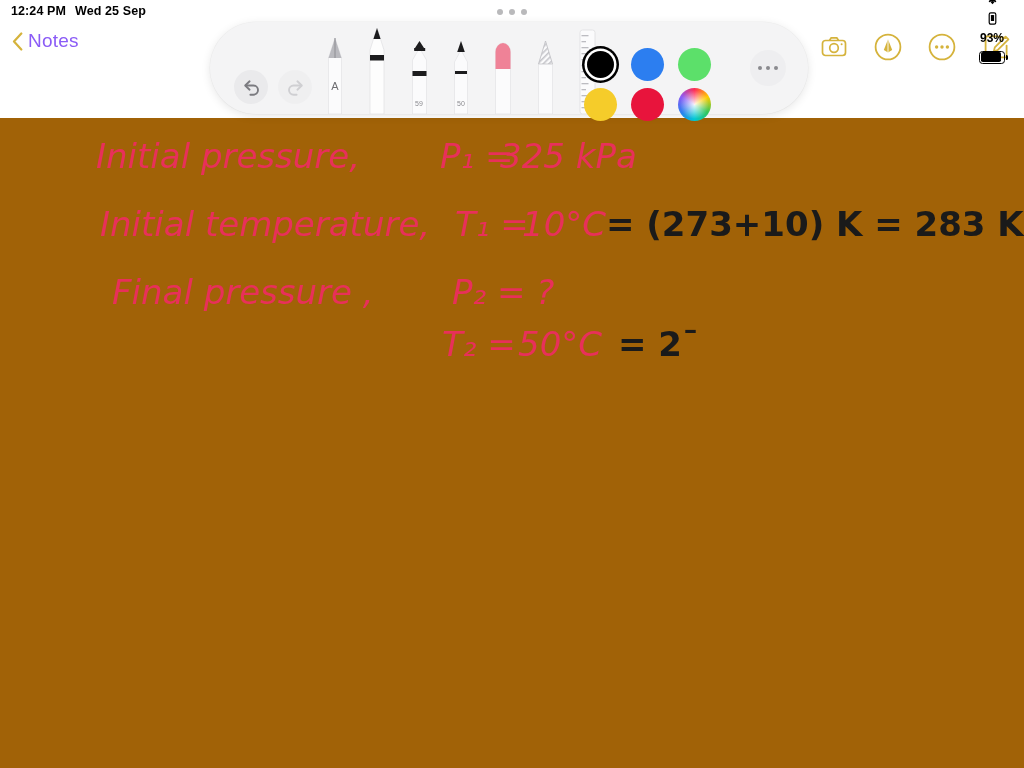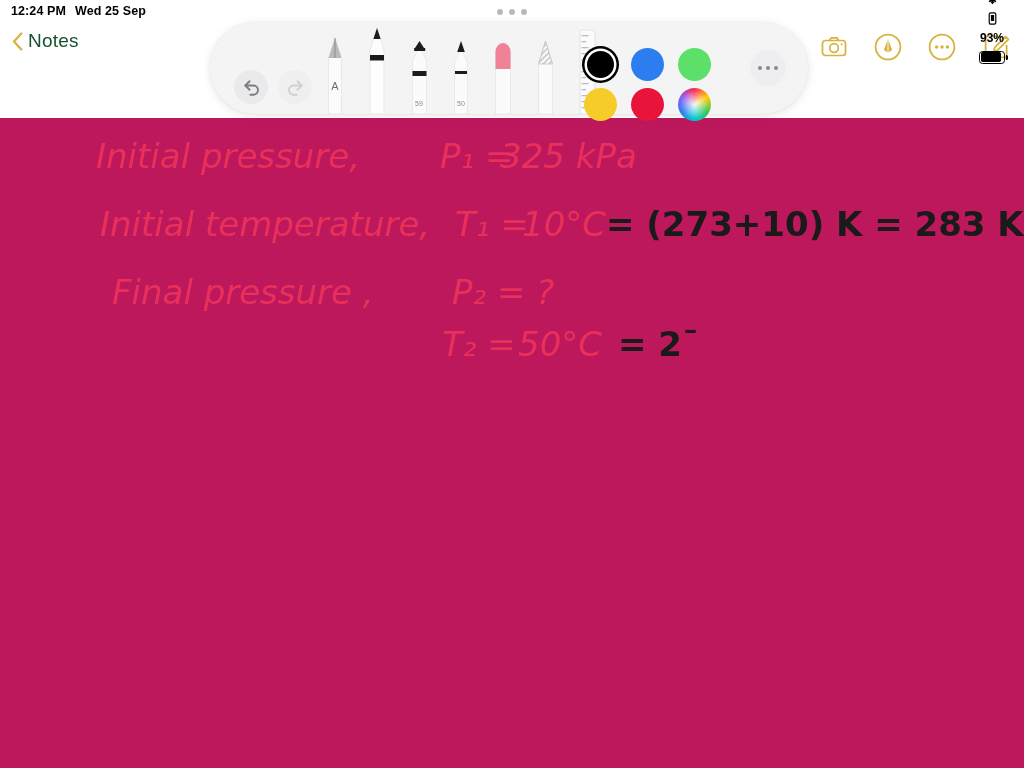--- a/index.html
+++ b/index.html
@@ -59,7 +59,7 @@
     display: flex; align-items: center; gap: 5px; cursor: pointer;
   }
   .chev { width: 11px; height: 19px; }
-  .back-label { font-size: 19px; color: #14532d; letter-spacing: .2px; }
+  .back-label { font-size: 19px; color: #8b5cf6; letter-spacing: .2px; }
 
   .nav-actions {
     position: absolute; right: 14px; top: 11px;

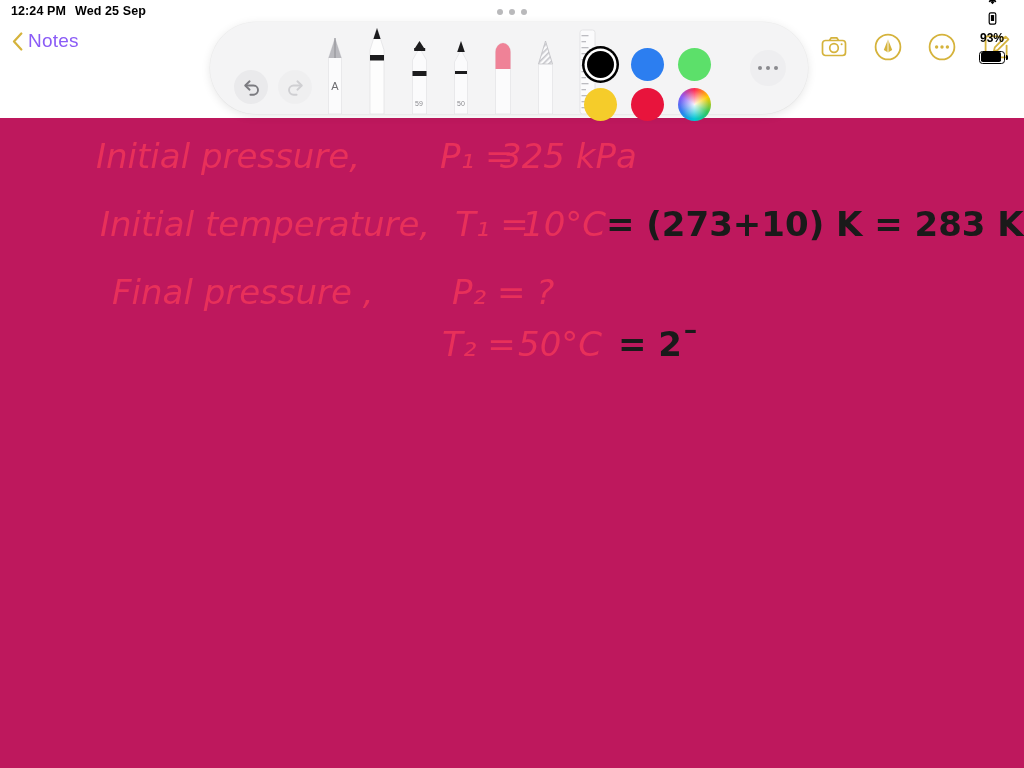--- a/index.html
+++ b/index.html
@@ -133,7 +133,7 @@
   
   .canvas {
     position: absolute; left: 0; top: 118px; width: 1024px; height: 650px;
-    background: #be185d;
+    background: #a16207;
   }
   .ink { position: absolute; left: 0; top: 0; width: 1024px; height: 650px; }
   .ink text { font-family: "DejaVu Sans", sans-serif; }

